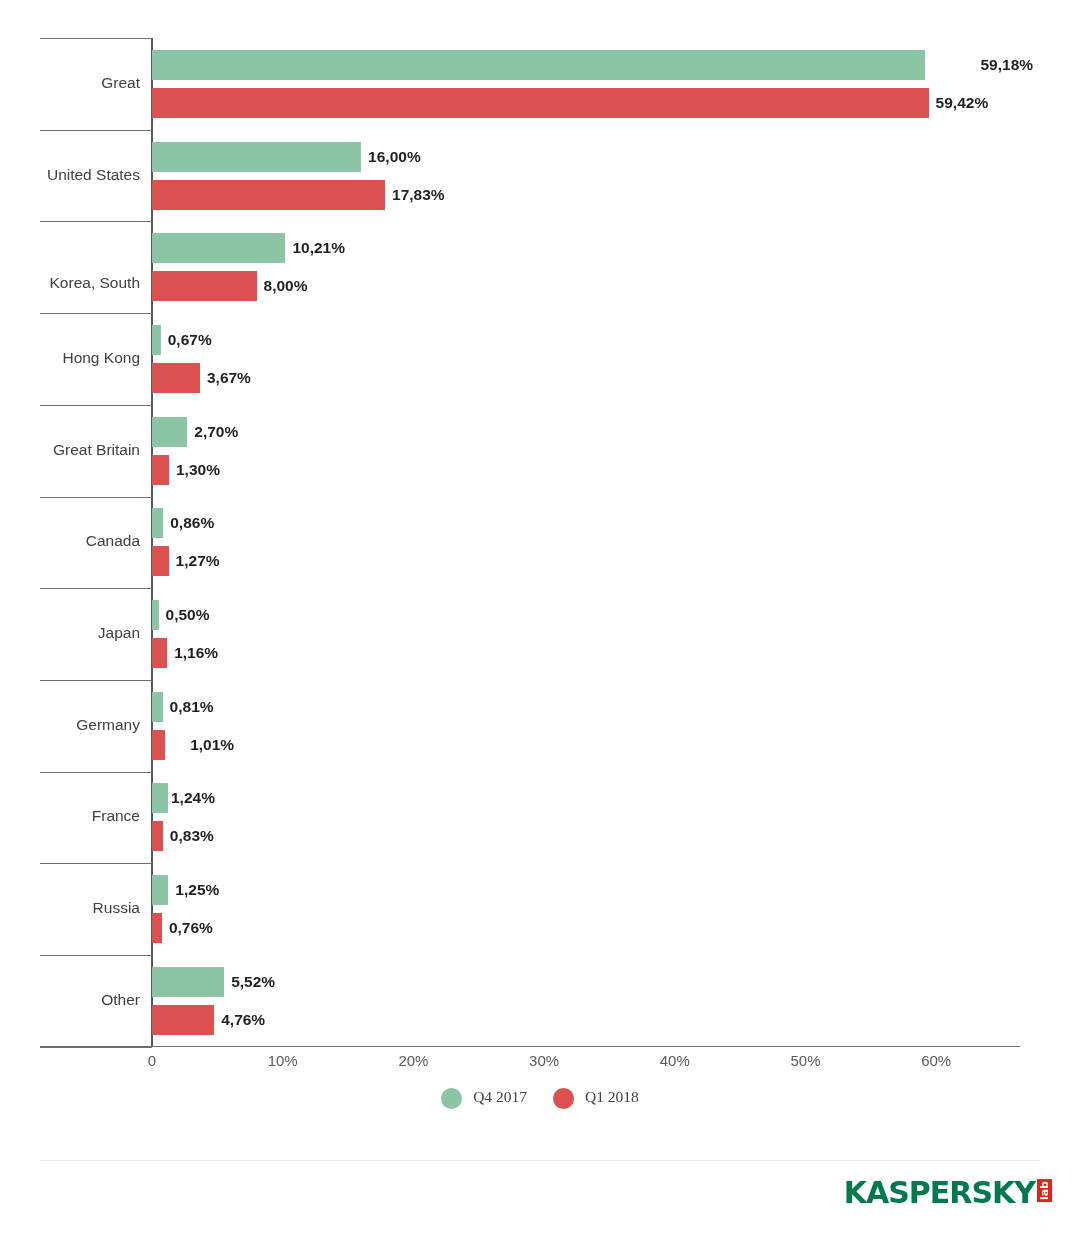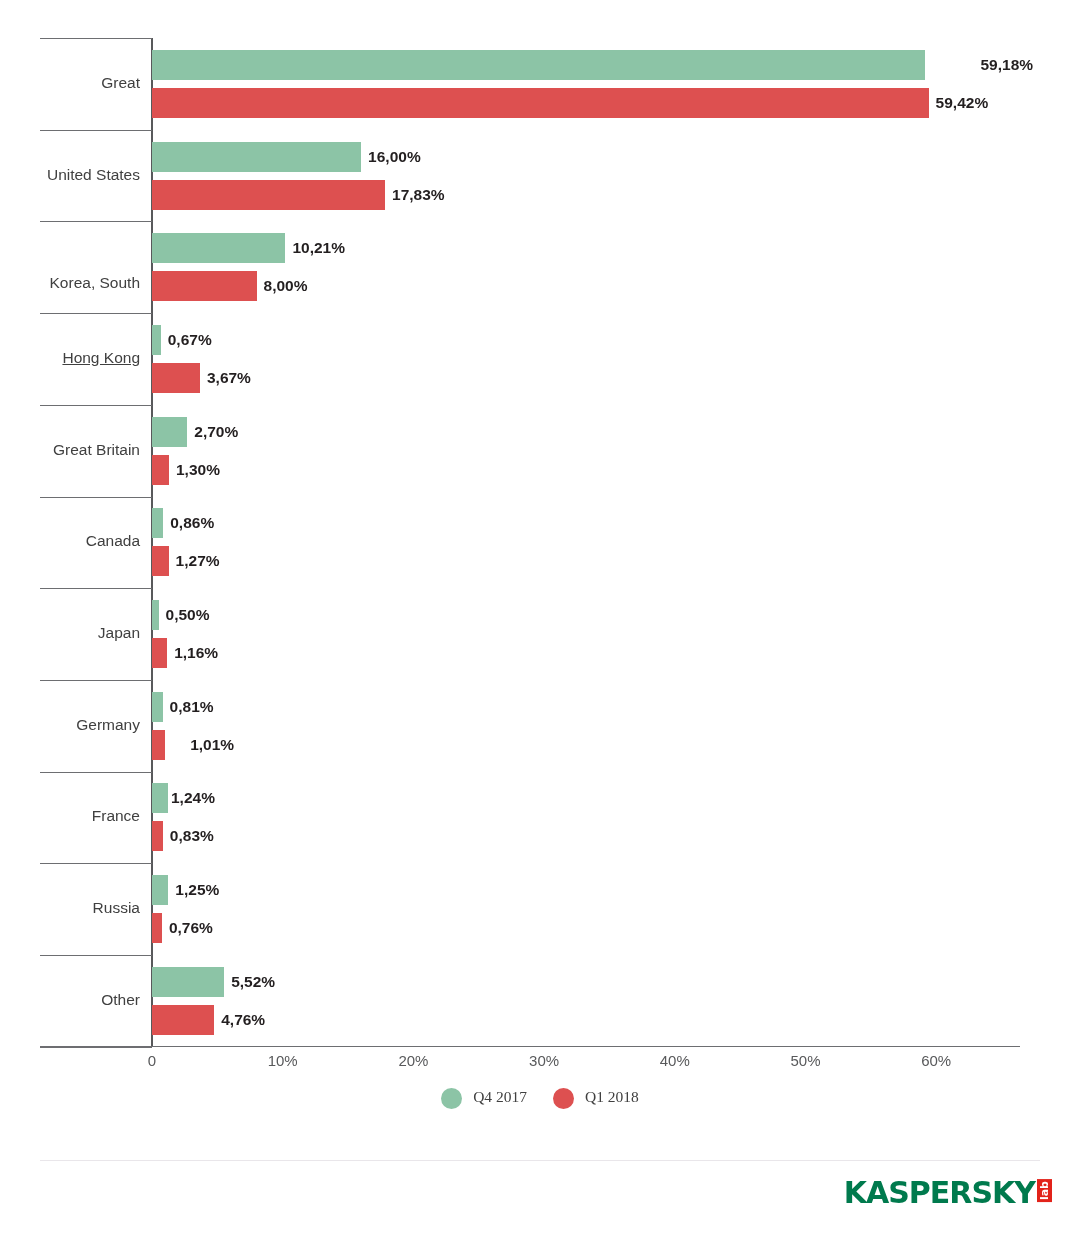--- a/index.html
+++ b/index.html
@@ -190,7 +190,7 @@
         <div class="cat-label" style="top: 73.85px;">Great</div>
         <div class="cat-label" style="top: 165.55px;">United States</div>
         <div class="cat-label" style="top: 274px;">Korea, South</div>
-        <div class="cat-label" style="top: 348.95px; text-decoration: underline;">Hong Kong</div>
+        <div class="cat-label" style="top: 348.95px;">Hong Kong</div>
         <div class="cat-label" style="top: 440.65px;">Great Britain</div>
         <div class="cat-label" style="top: 532.35px;">Canada</div>
         <div class="cat-label" style="top: 624.05px;">Japan</div>

